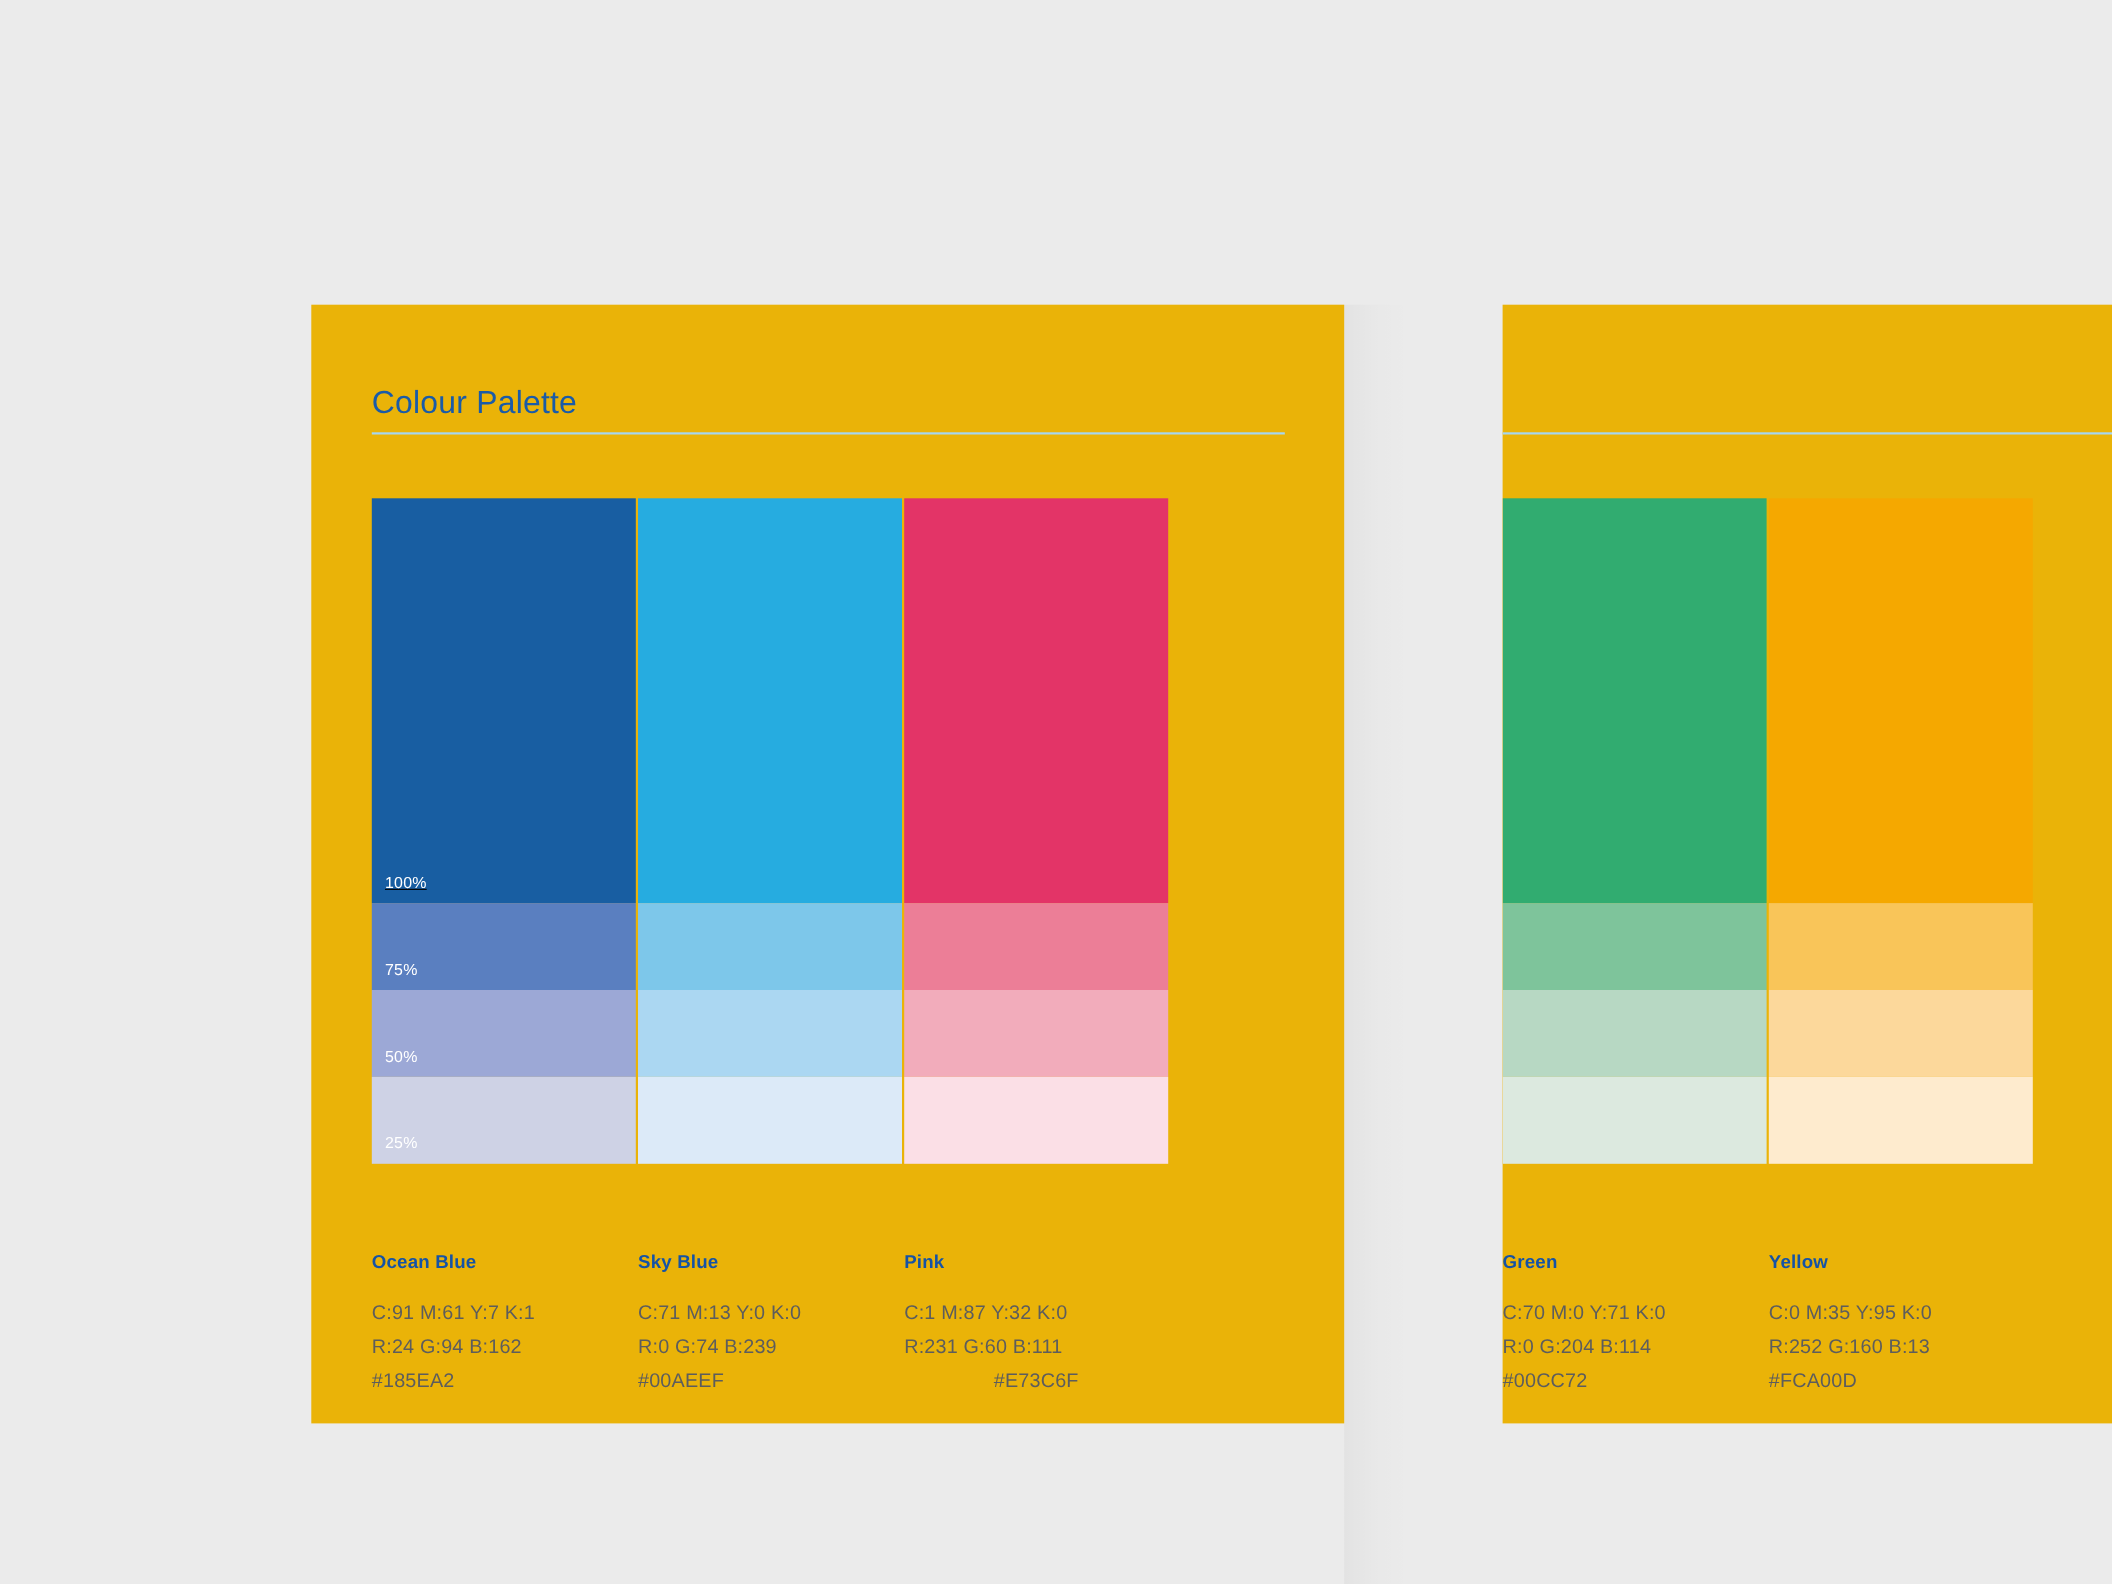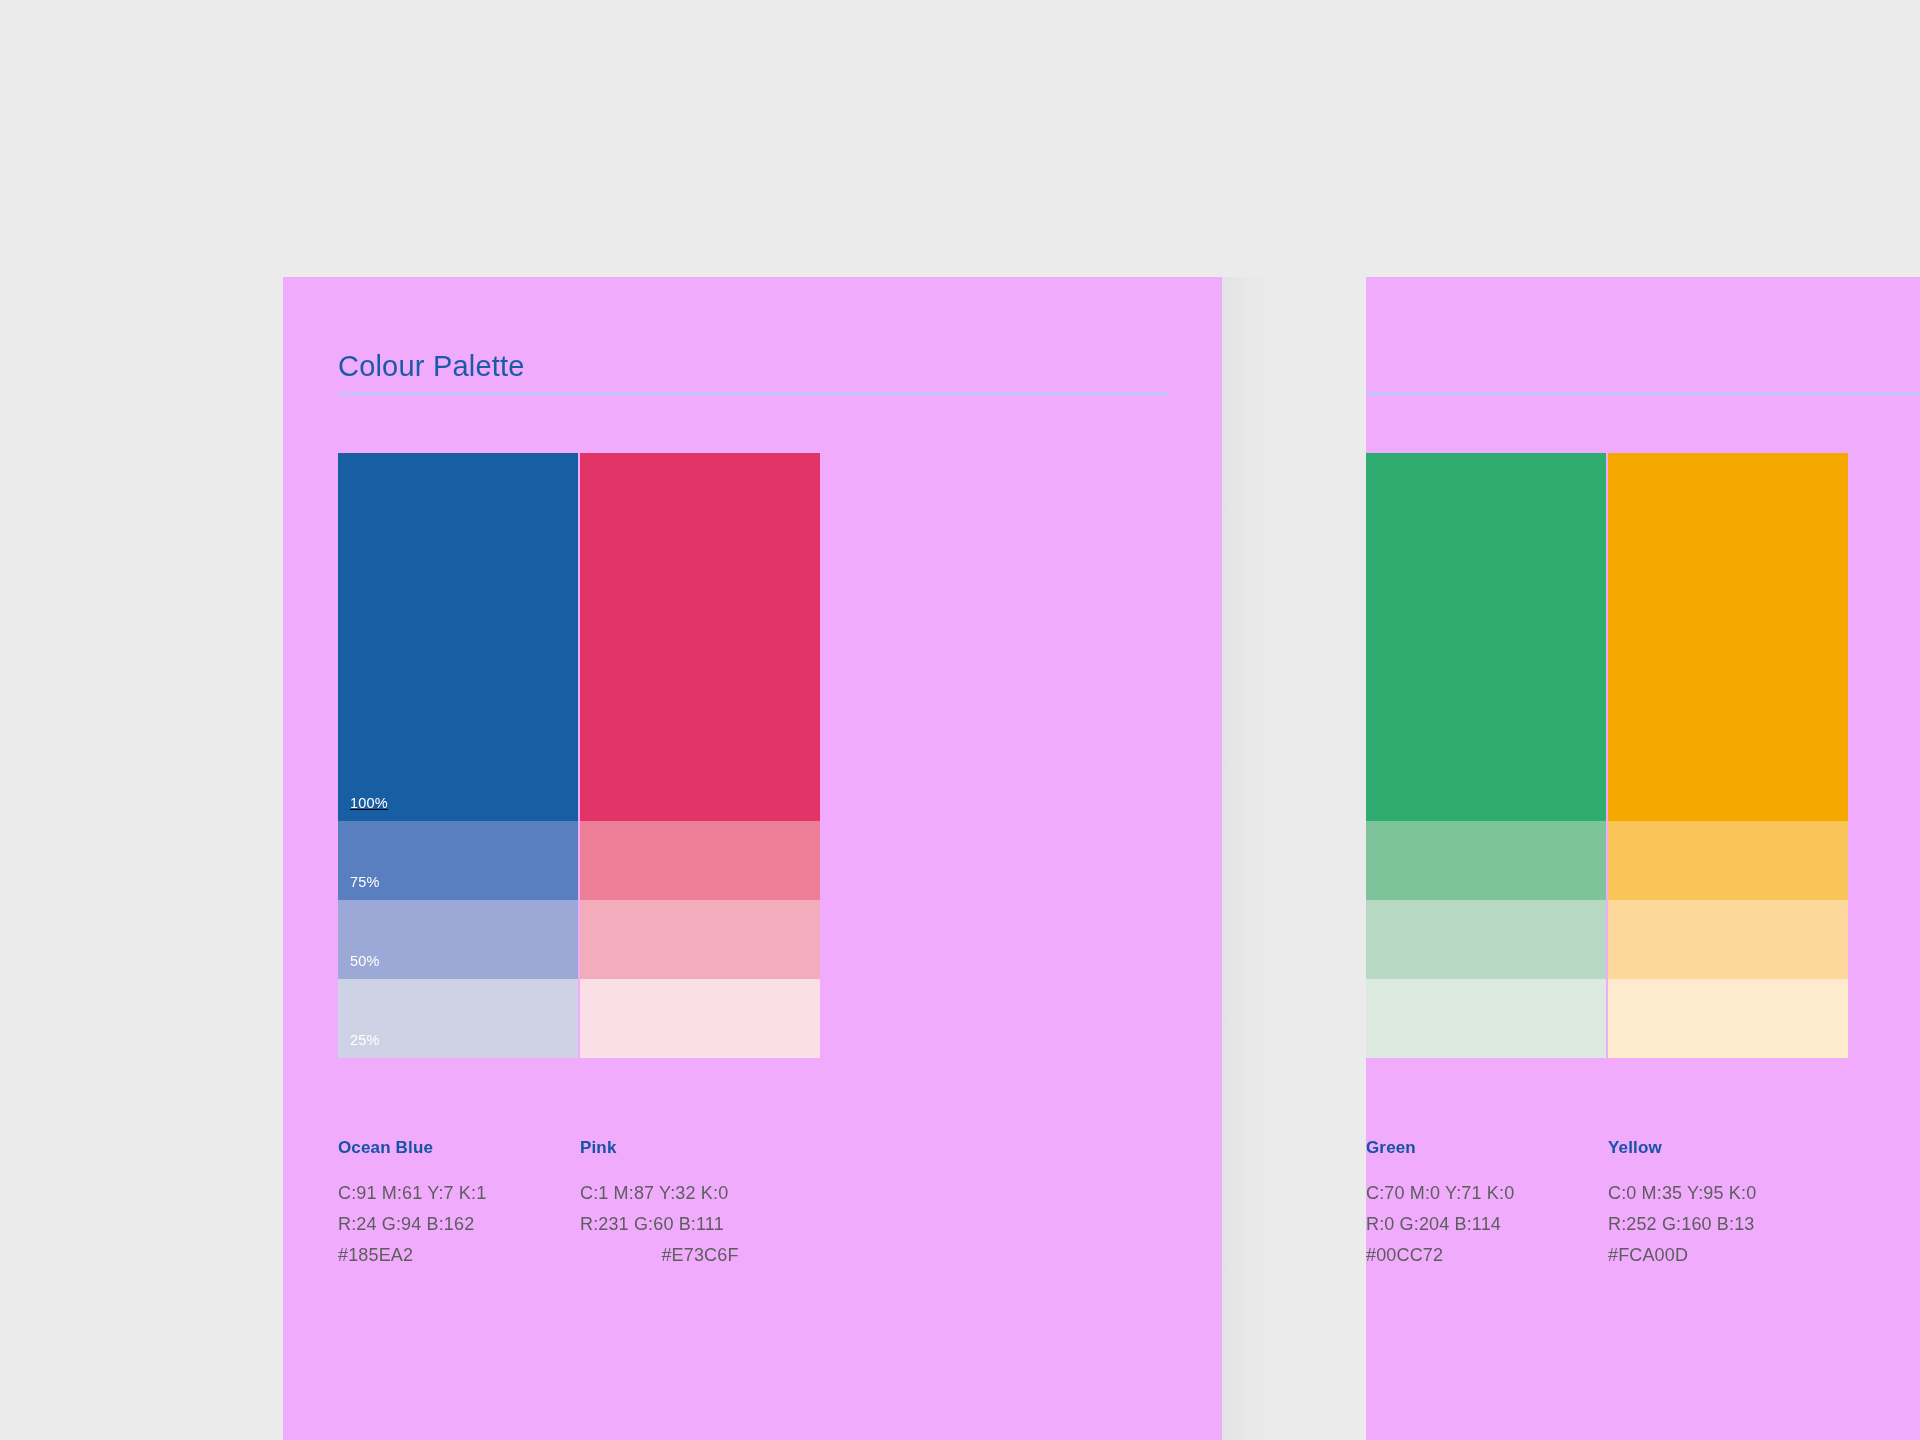--- a/index.html
+++ b/index.html
@@ -15,8 +15,8 @@
   .page {
     position:absolute;
     top:277px;
-    background:#f0abfc;
-    height:1163px;
+    background:#eab308;
+    height:1017px;
     overflow:hidden;
   }
   .page.left  { left:283px; width:939px; }

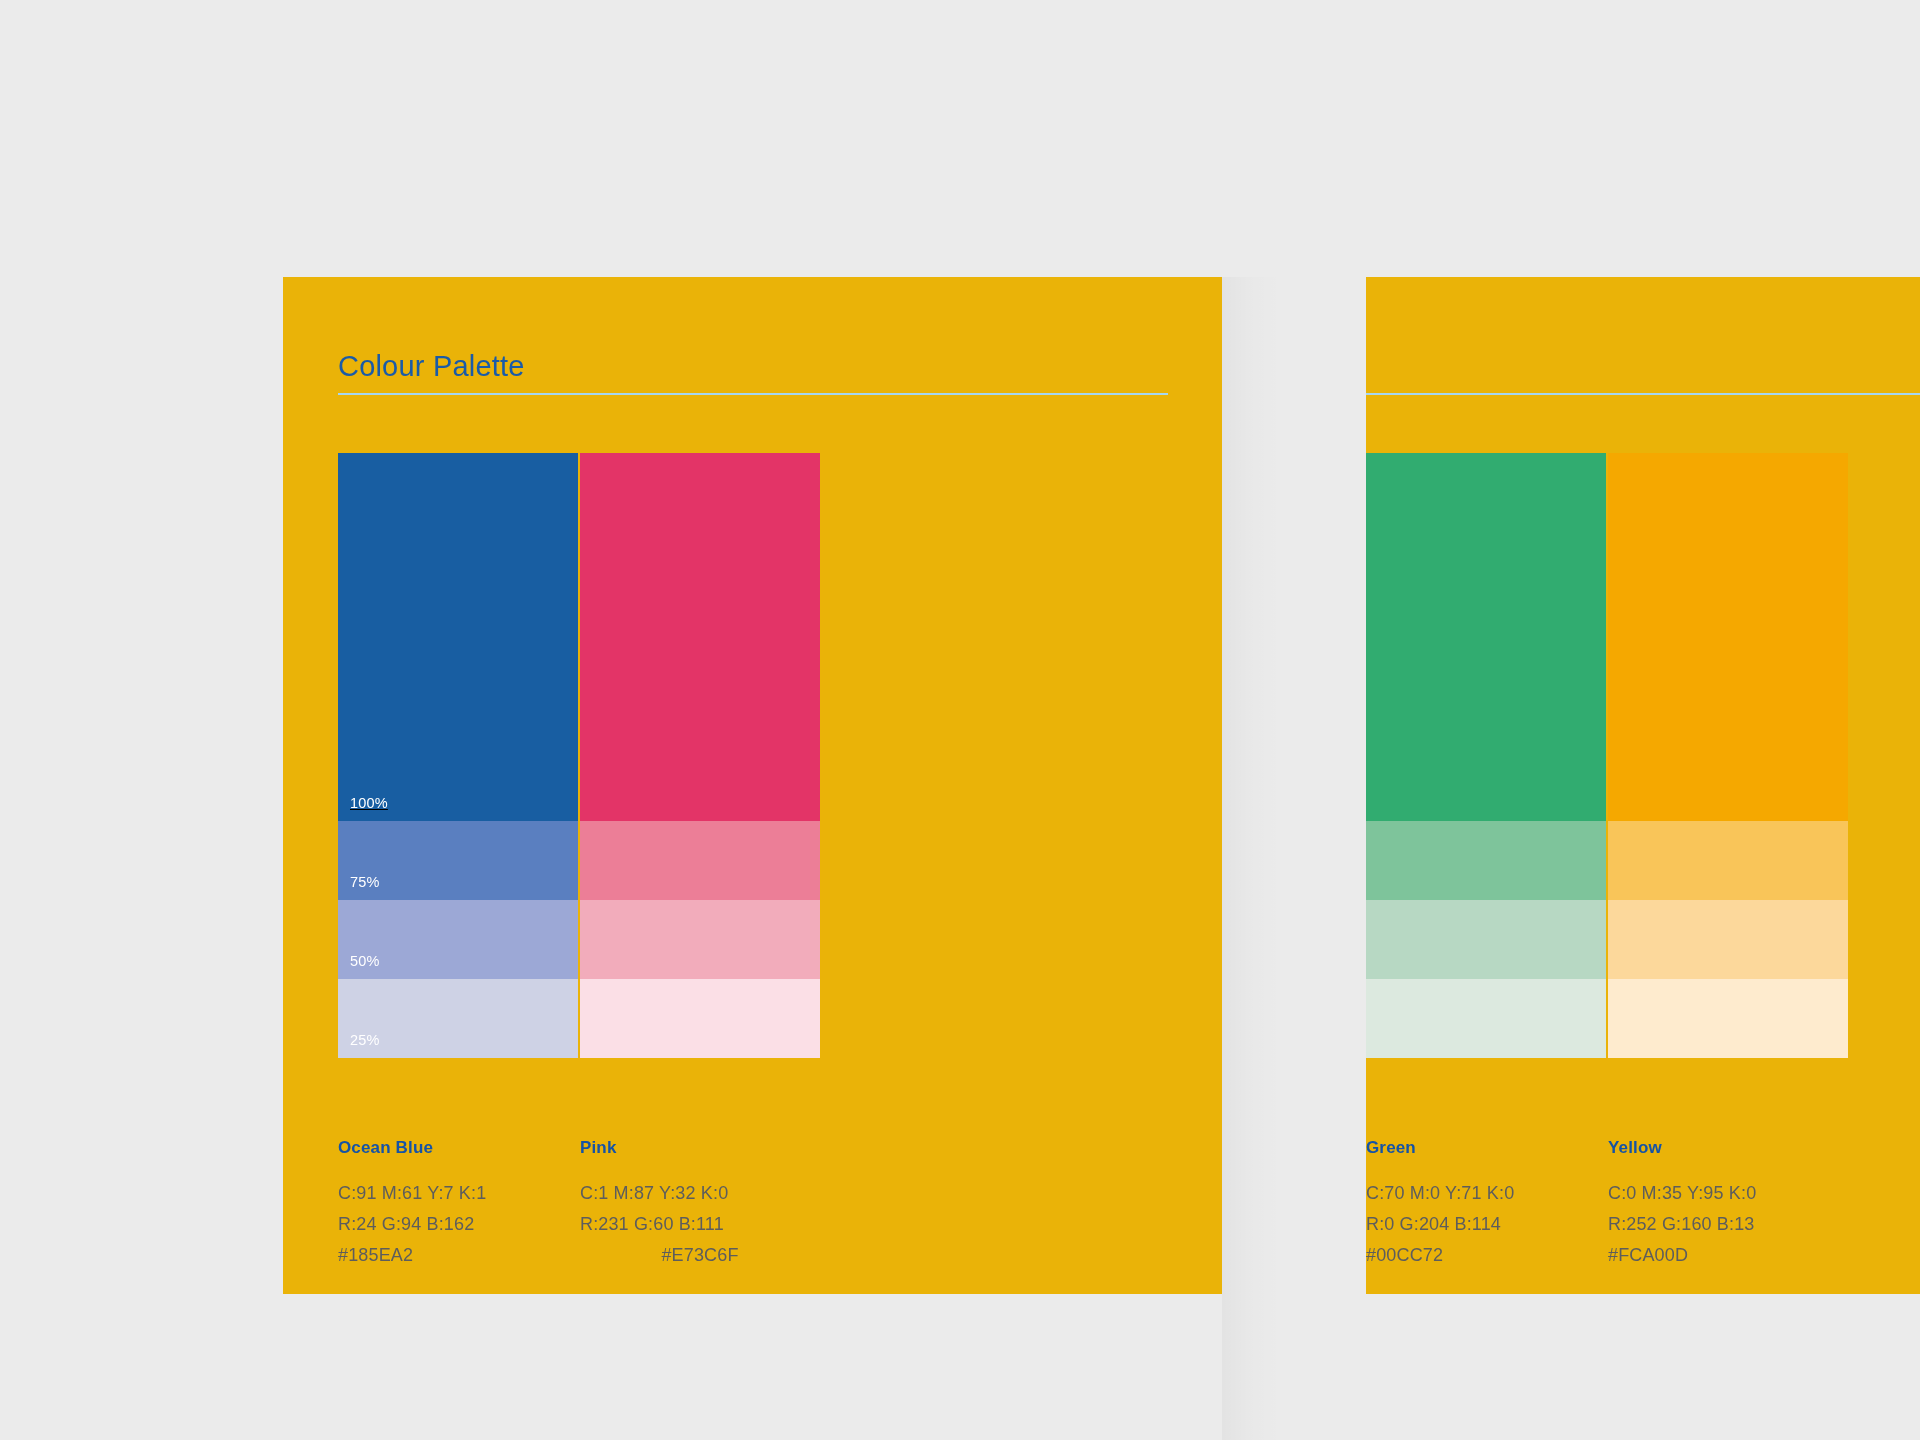--- a/index.html
+++ b/index.html
@@ -137,6 +137,20 @@
           </div>
           <div class="swatch-col">
             <div class="bands">
+              <div class="band t100" style="background: rgb(38, 172, 224);"></div>
+              <div class="band t75" style="background: rgb(125, 199, 234);"></div>
+              <div class="band t50" style="background: rgb(171, 215, 242);"></div>
+              <div class="band t25" style="background: rgb(220, 234, 248);"></div>
+            </div>
+            <div class="caption">
+              <div class="swatch-name" style="color: rgb(21, 83, 166);">Sky Blue</div>
+              <div class="spec-line" style="color: rgb(93, 93, 93);">C:71  M:13  Y:0  K:0</div>
+              <div class="spec-line" style="color: rgb(93, 93, 93);">R:0  G:74  B:239</div>
+              <div class="spec-line" style="color: rgb(93, 93, 93);">#00AEEF</div>
+            </div>
+          </div>
+          <div class="swatch-col">
+            <div class="bands">
               <div class="band t100" style="background: rgb(227, 52, 103);"></div>
               <div class="band t75" style="background: rgb(236, 126, 151);"></div>
               <div class="band t50" style="background: rgb(242, 172, 187);"></div>

